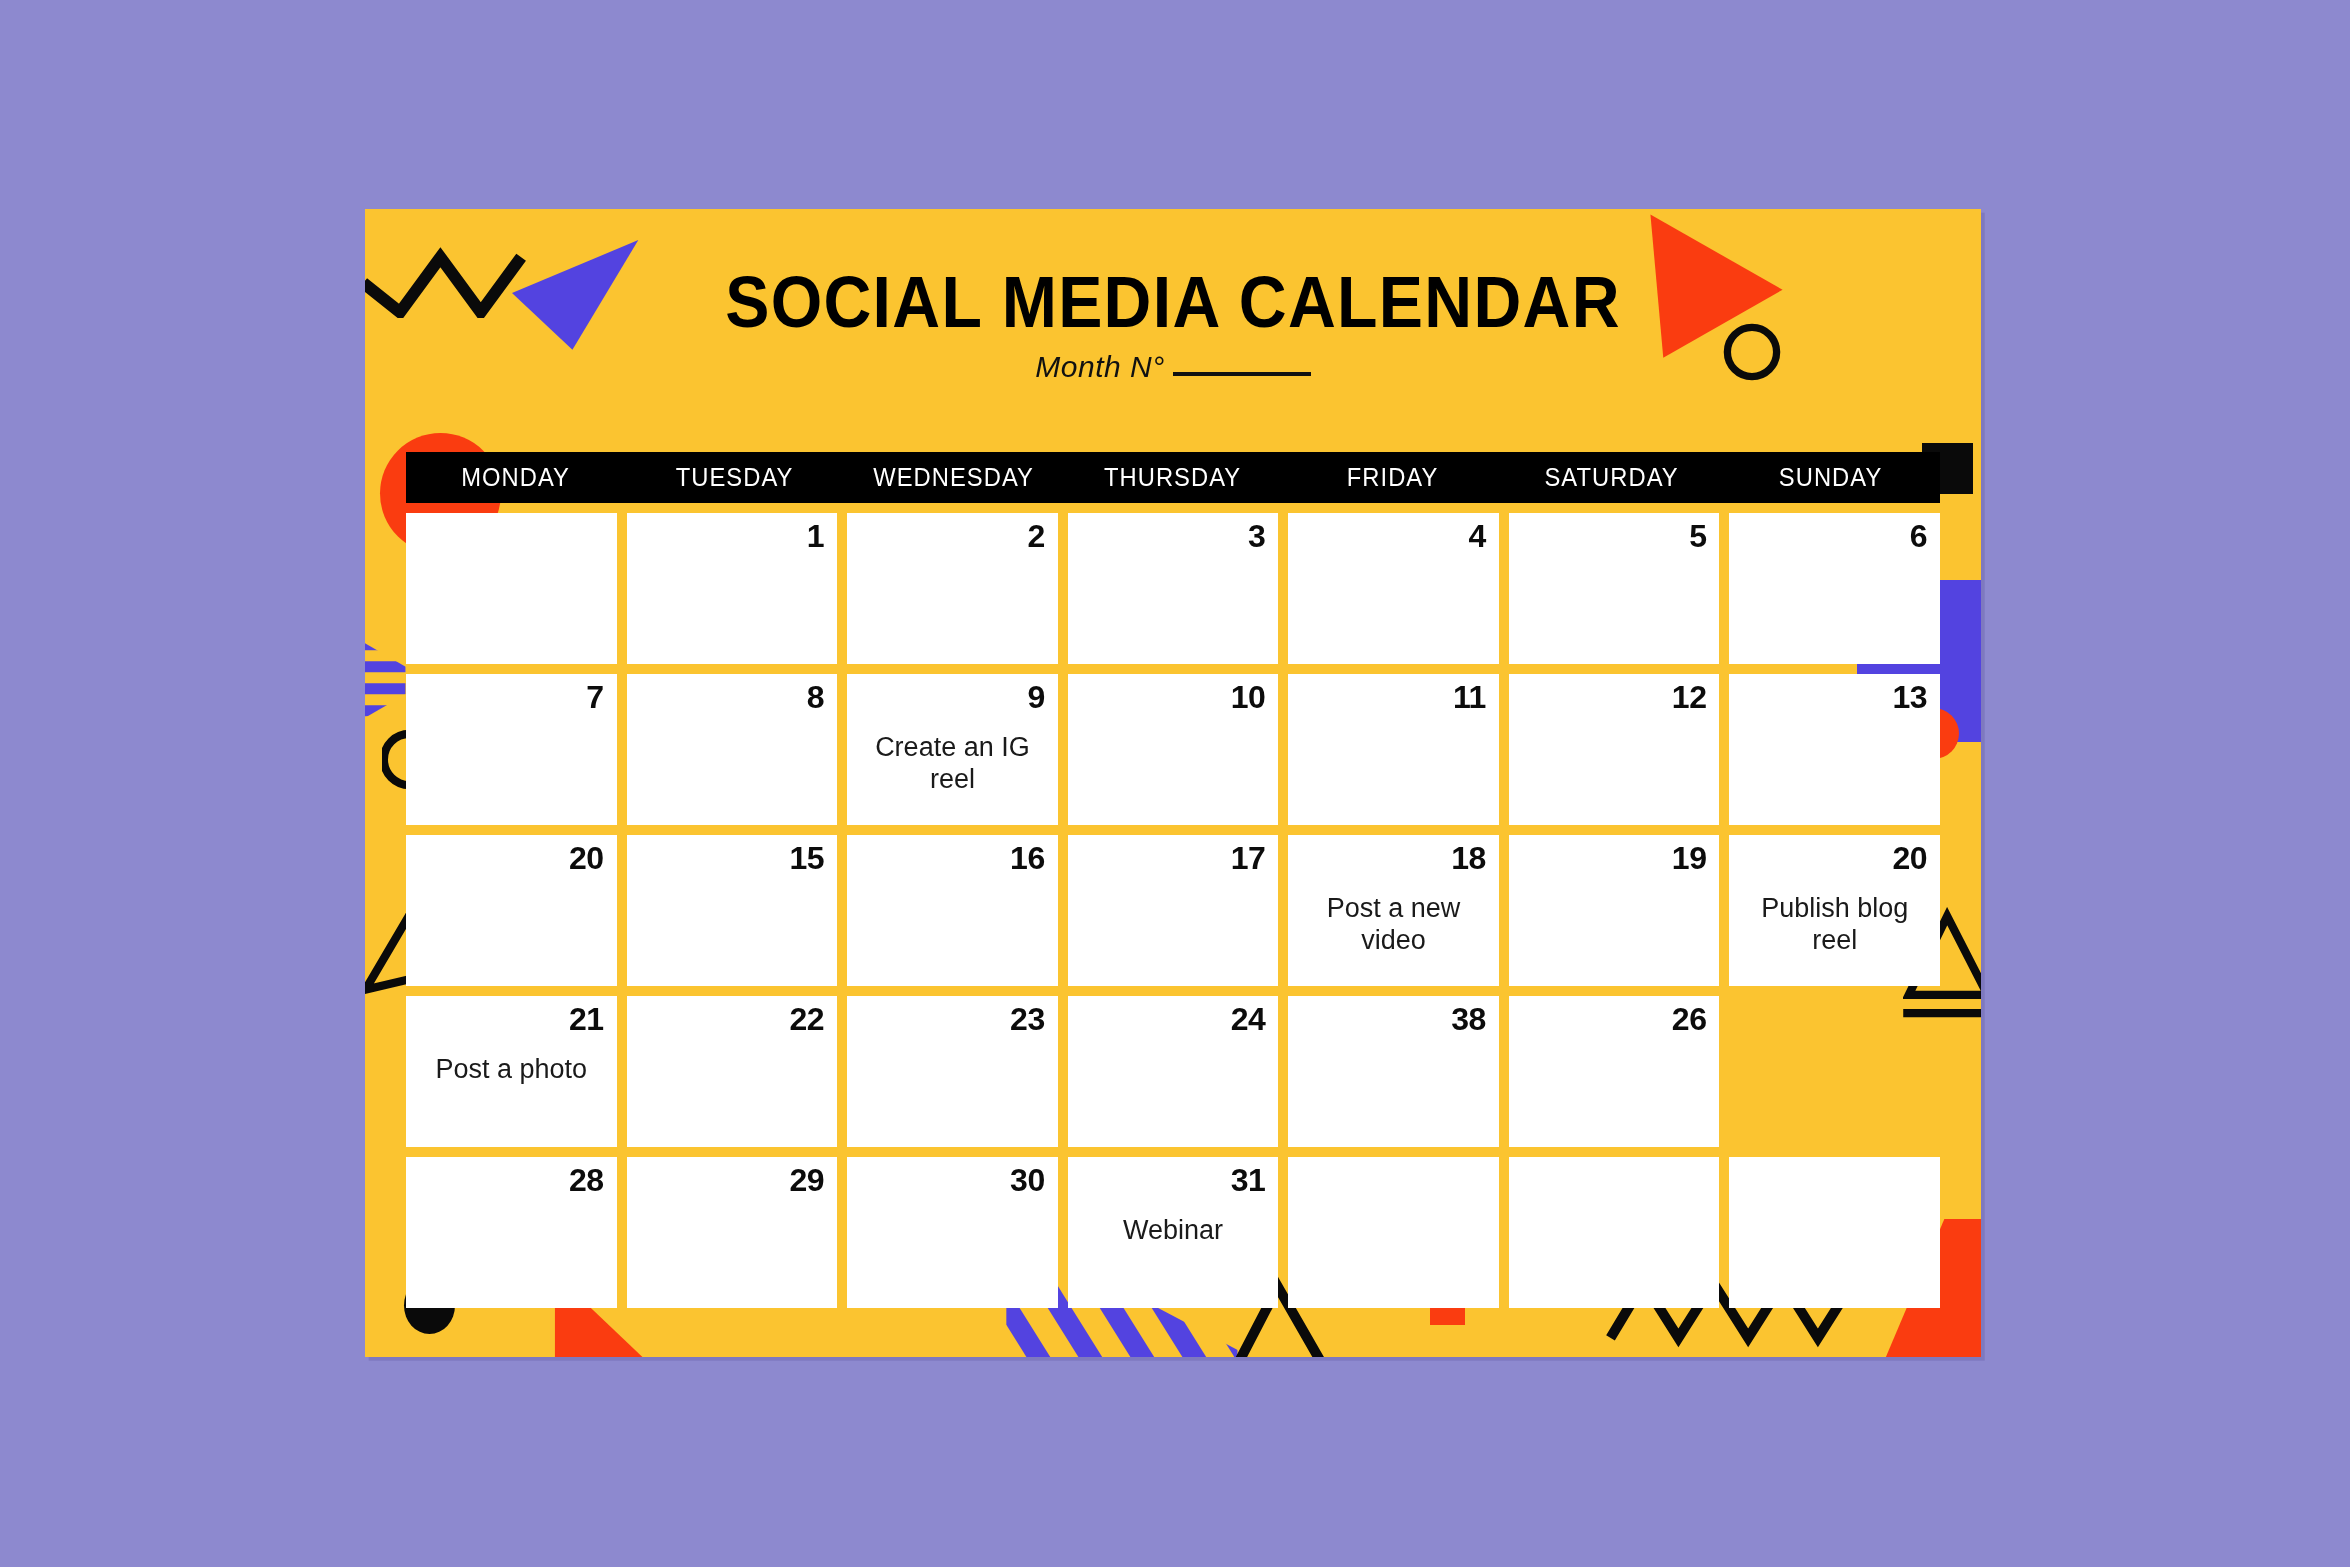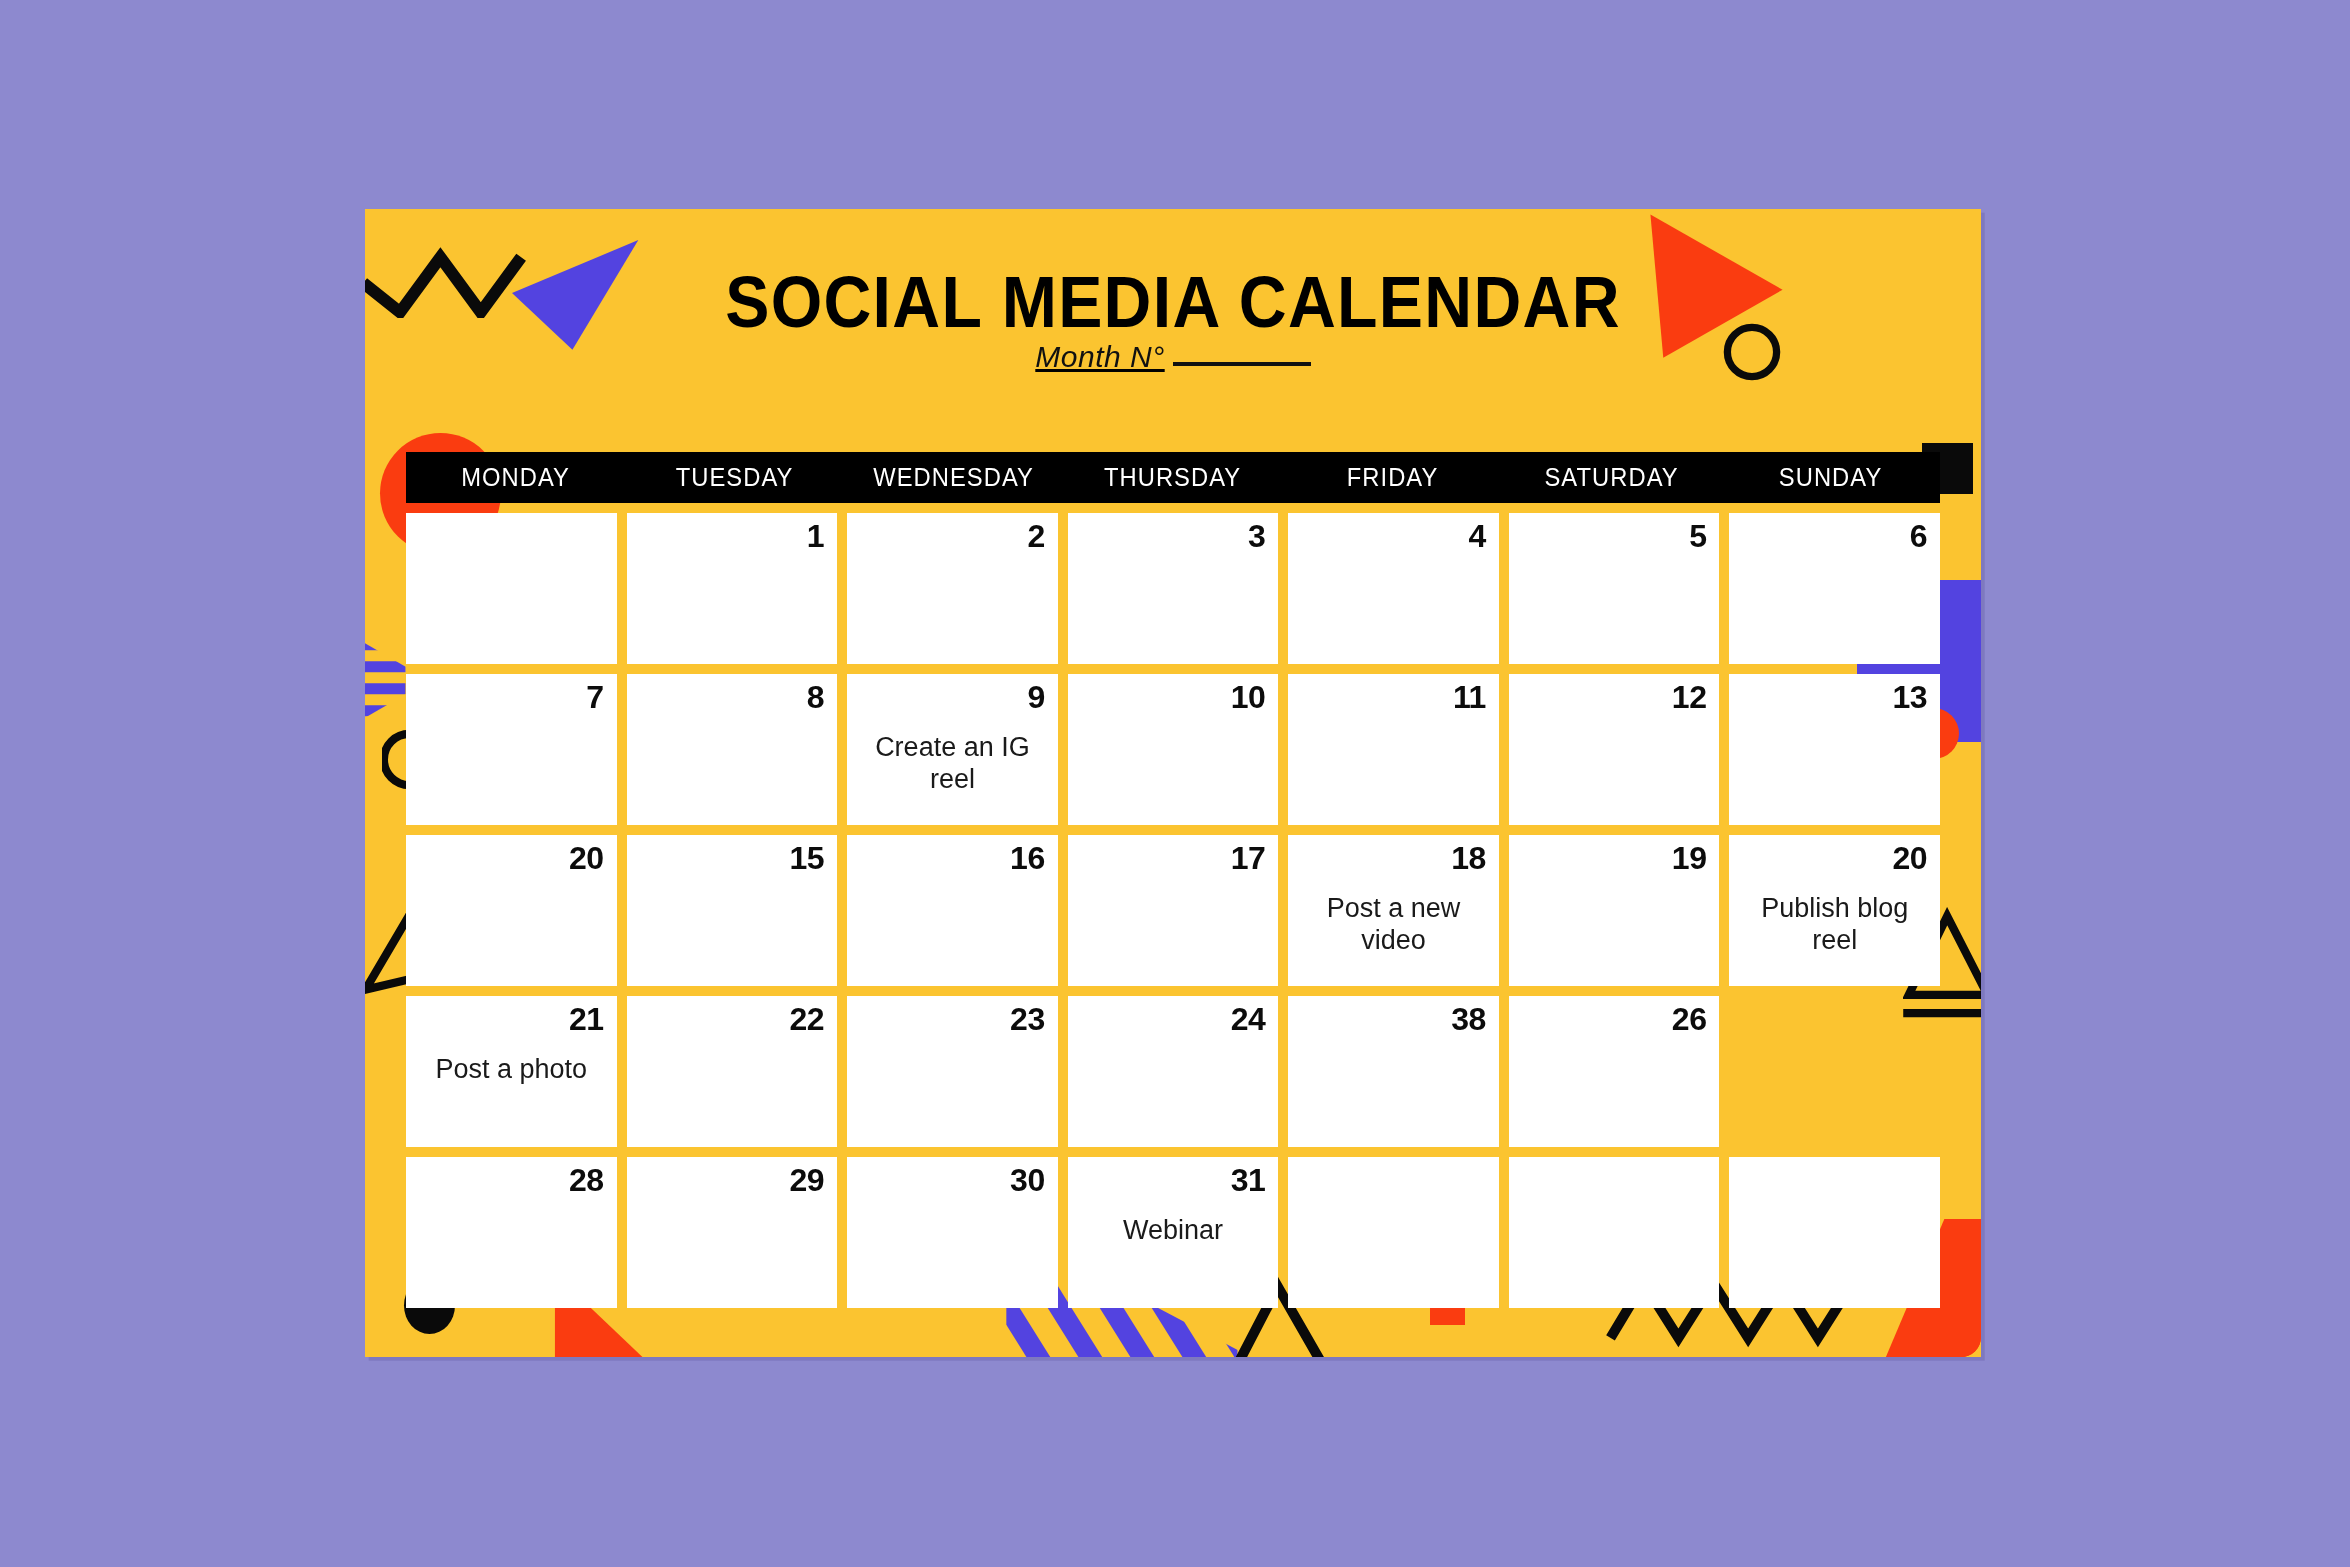--- a/index.html
+++ b/index.html
@@ -29,7 +29,6 @@
     position: absolute;
     inset: 0;
     overflow: hidden;
-    border-radius: 20px;
   }
 
   

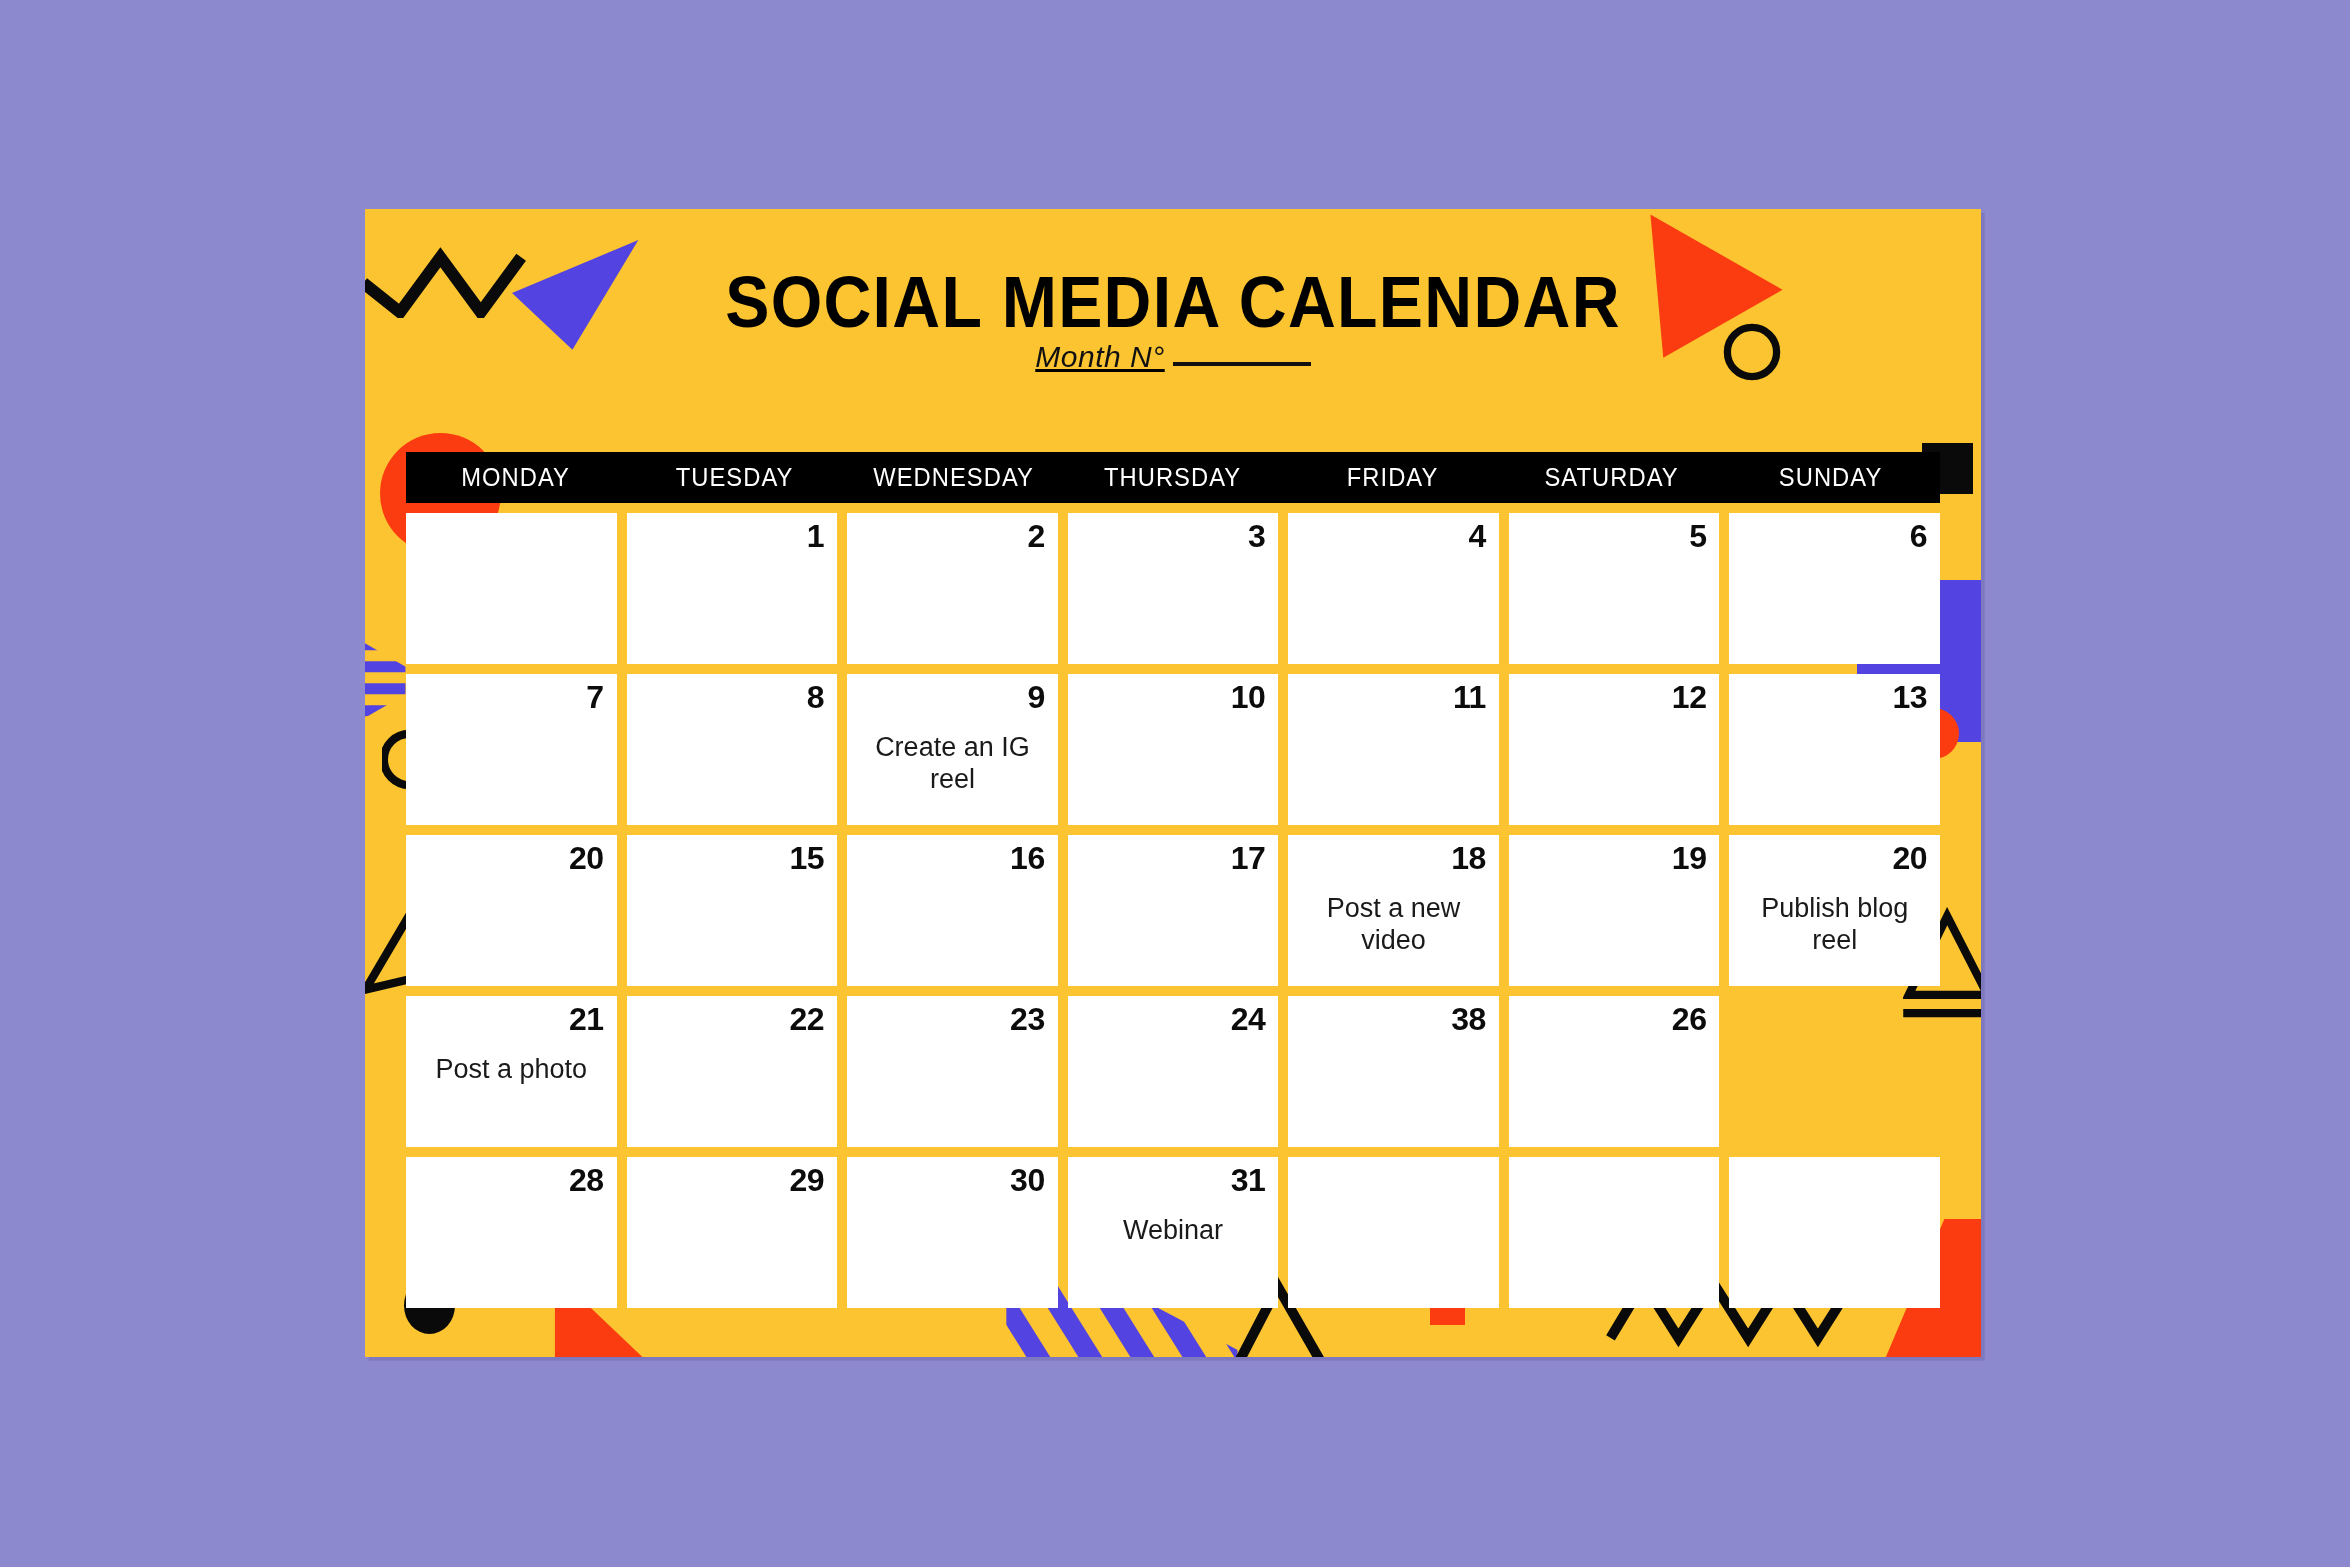--- a/index.html
+++ b/index.html
@@ -54,12 +54,11 @@
     line-height: 1;
   }
   #subtitle-row {
-    margin-top: 2px;
+    margin-top: 12px;
     display: flex;
     align-items: flex-end;
     justify-content: center;
     gap: 8px;
-    text-decoration: underline;
   }
   #poster-subtitle {
     font-size: 30px;

